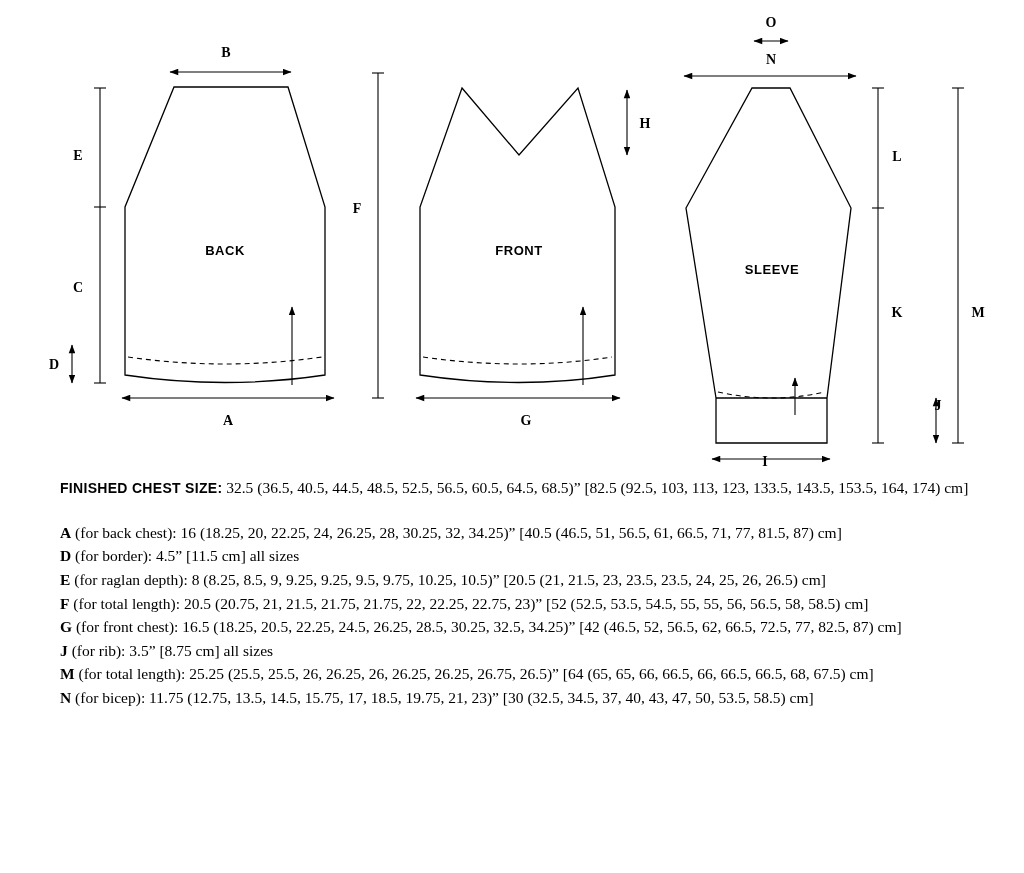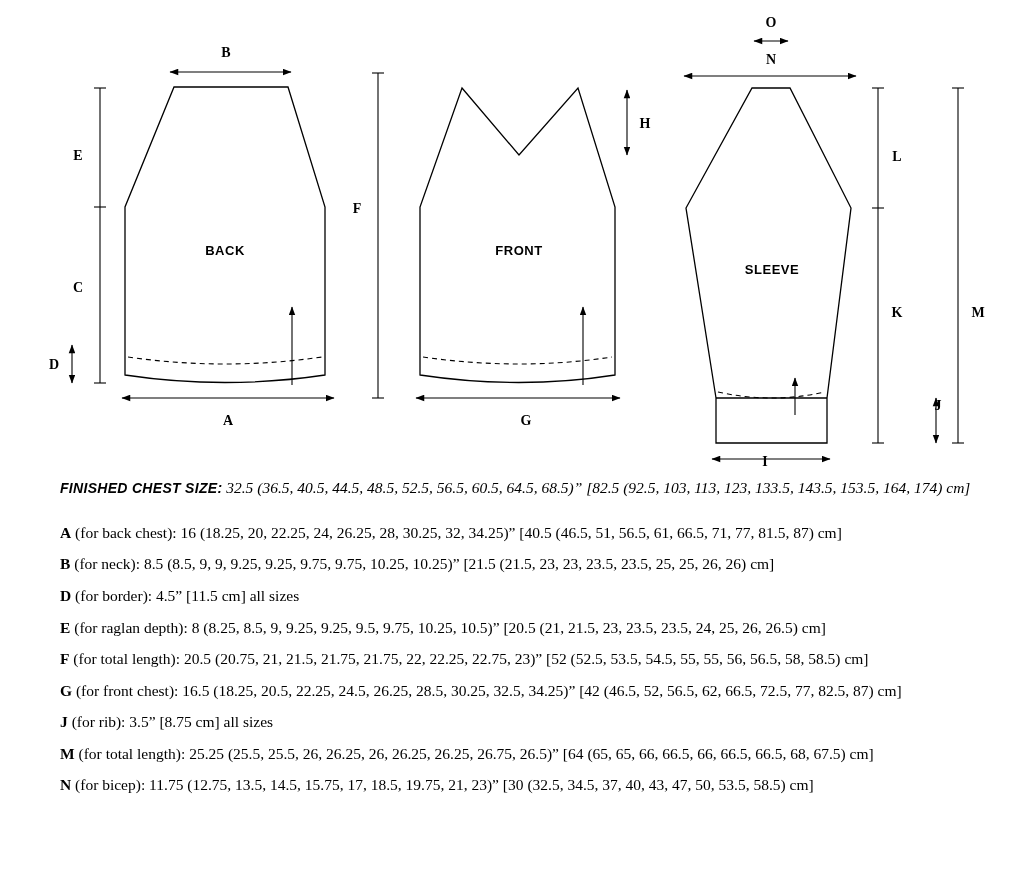--- a/index.html
+++ b/index.html
@@ -43,7 +43,6 @@
     font-size: 15.5px;
     margin-bottom: 22px;
     line-height: 1.35;
-    font-style: italic;
   }
   .chest-line .hdr {
     font-family: "Liberation Sans", sans-serif;

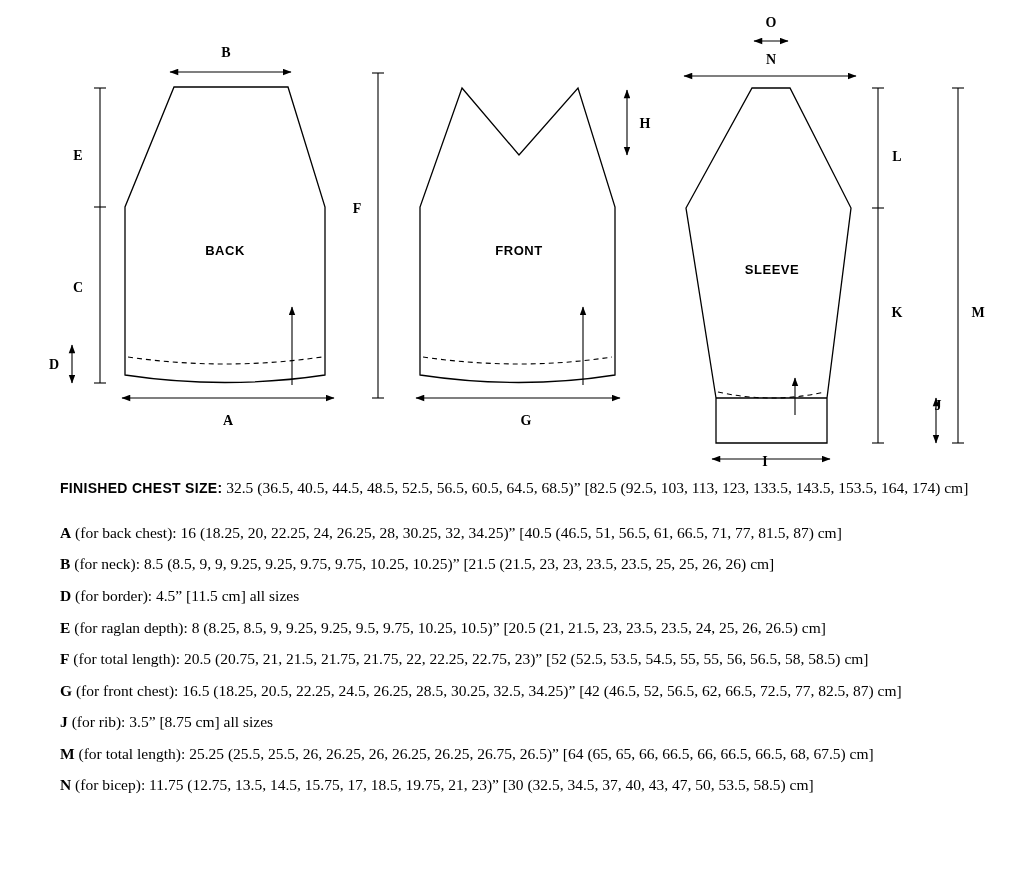--- a/index.html
+++ b/index.html
@@ -56,7 +56,6 @@
     font-size: 15.5px;
     line-height: 1.52;
     white-space: nowrap;
-    margin-top: 8px;
   }
   .spec-row .key {
     font-weight: bold;

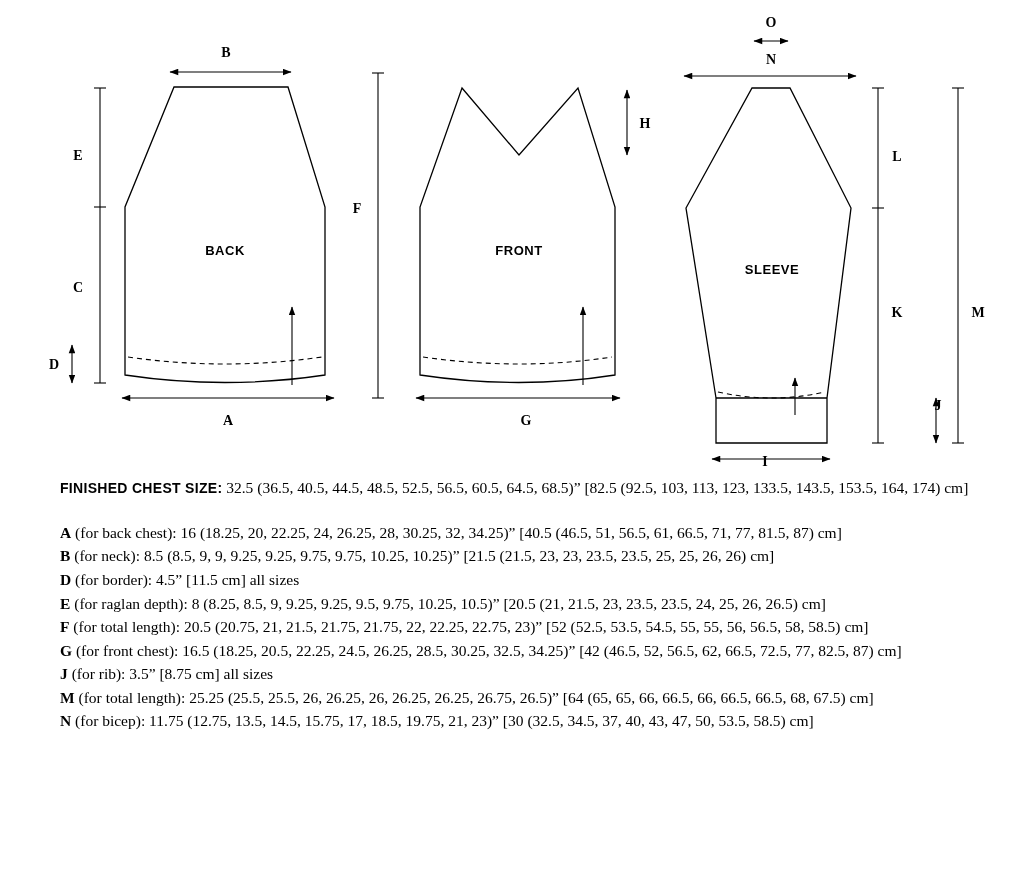--- a/index.html
+++ b/index.html
@@ -174,7 +174,6 @@
   <div class="spec-list">
 
   <div class="spec-row"><span class="key">A</span> <span>(for back chest):</span> <span>16 (18.25, 20, 22.25, 24, 26.25, 28, 30.25, 32, 34.25)” [40.5 (46.5, 51, 56.5, 61, 66.5, 71, 77, 81.5, 87) cm]</span></div>
-      <div class="spec-row"><span class="key">B</span> <span>(for neck):</span> <span>8.5 (8.5, 9, 9, 9.25, 9.25, 9.75, 9.75, 10.25, 10.25)” [21.5 (21.5, 23, 23, 23.5, 23.5, 25, 25, 26, 26) cm]</span></div>
       <div class="spec-row"><span class="key">D</span> <span>(for border):</span> <span>4.5” [11.5 cm] all sizes</span></div>
       <div class="spec-row"><span class="key">E</span> <span>(for raglan depth):</span> <span>8 (8.25, 8.5, 9, 9.25, 9.25, 9.5, 9.75, 10.25, 10.5)” [20.5 (21, 21.5, 23, 23.5, 23.5, 24, 25, 26, 26.5) cm]</span></div>
       <div class="spec-row"><span class="key">F</span> <span>(for total length):</span> <span>20.5 (20.75, 21, 21.5, 21.75, 21.75, 22, 22.25, 22.75, 23)” [52 (52.5, 53.5, 54.5, 55, 55, 56, 56.5, 58, 58.5) cm]</span></div>

